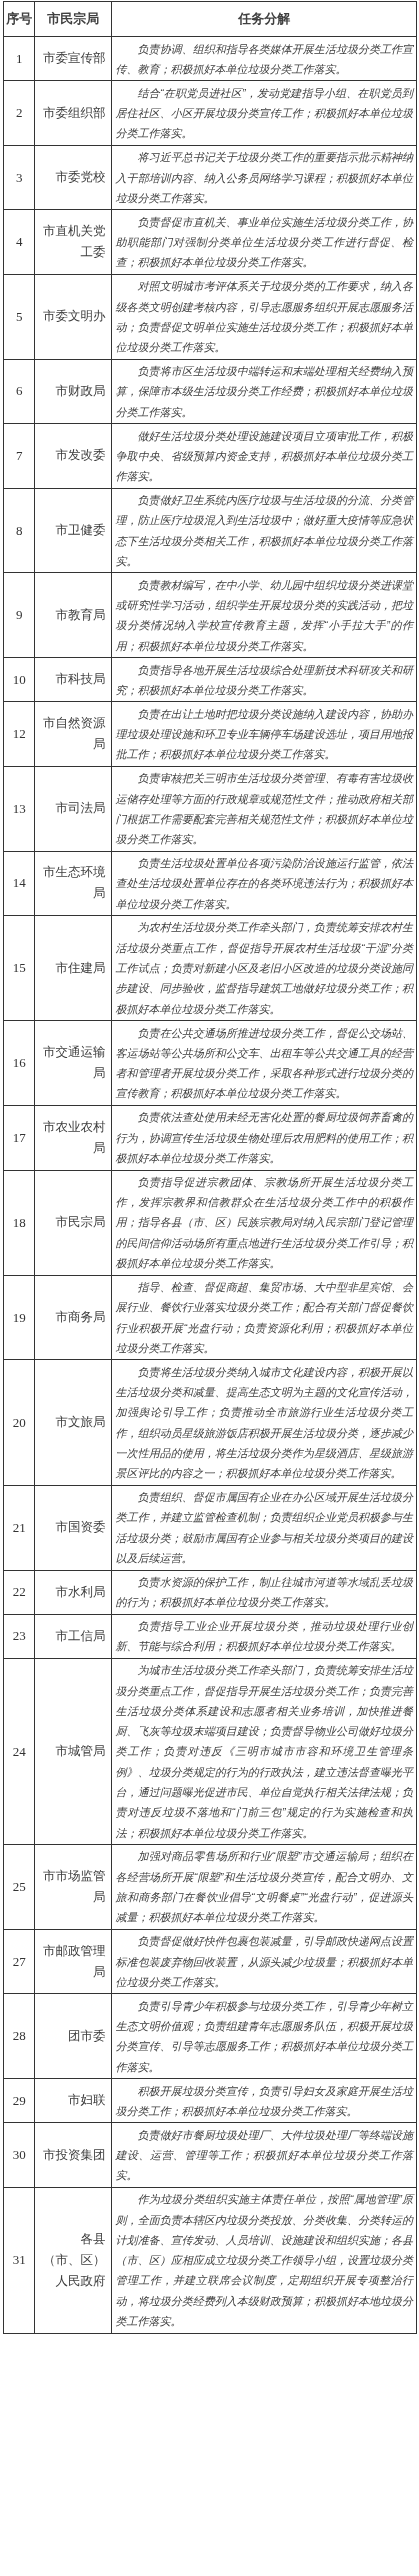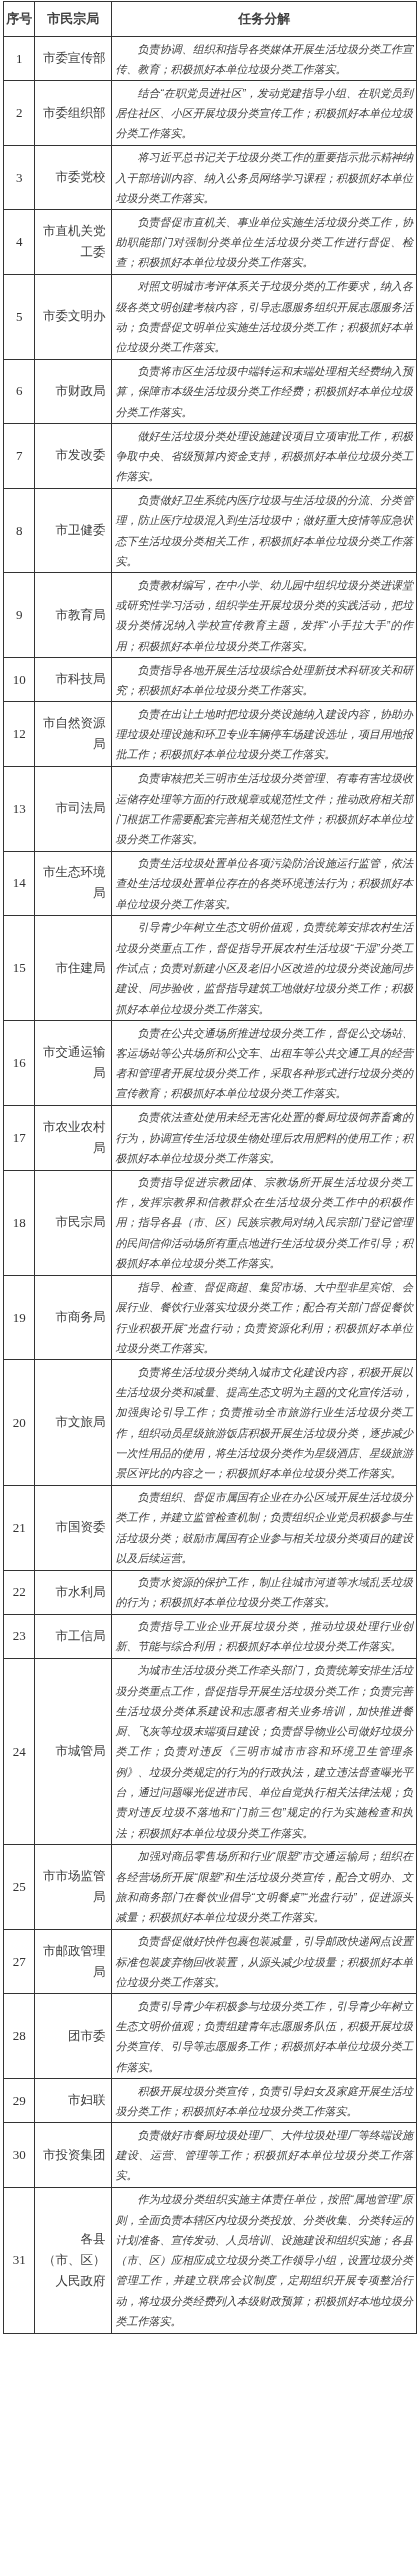--- a/index.html
+++ b/index.html
@@ -152,7 +152,7 @@
         <tr>
           <td class="no">15</td>
           <td class="unit">市住建局</td>
-          <td class="task">引导青少年树立生态文明价值观，负责统筹安排农村生活垃圾分类重点工作，督促指导开展农村生活垃圾“干湿”分类工作试点；负责对新建小区及老旧小区改造的垃圾分类设施同步建设、同步验收，监督指导建筑工地做好垃圾分类工作；积极抓好本单位垃圾分类工作落实。</td>
+          <td class="task">为农村生活垃圾分类工作牵头部门，负责统筹安排农村生活垃圾分类重点工作，督促指导开展农村生活垃圾“干湿”分类工作试点；负责对新建小区及老旧小区改造的垃圾分类设施同步建设、同步验收，监督指导建筑工地做好垃圾分类工作；积极抓好本单位垃圾分类工作落实。</td>
         </tr>
         <tr>
           <td class="no">16</td>

